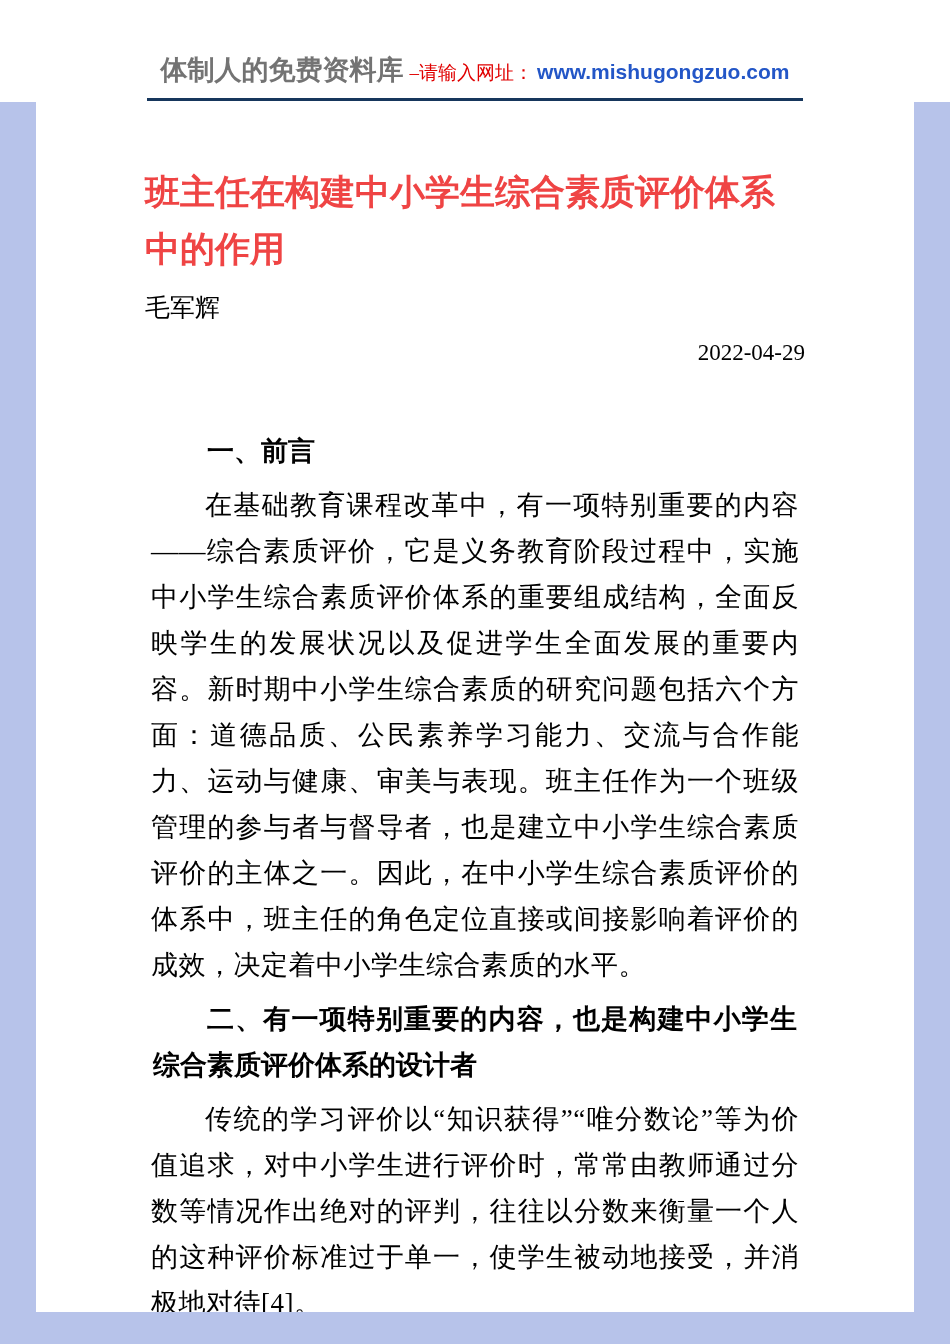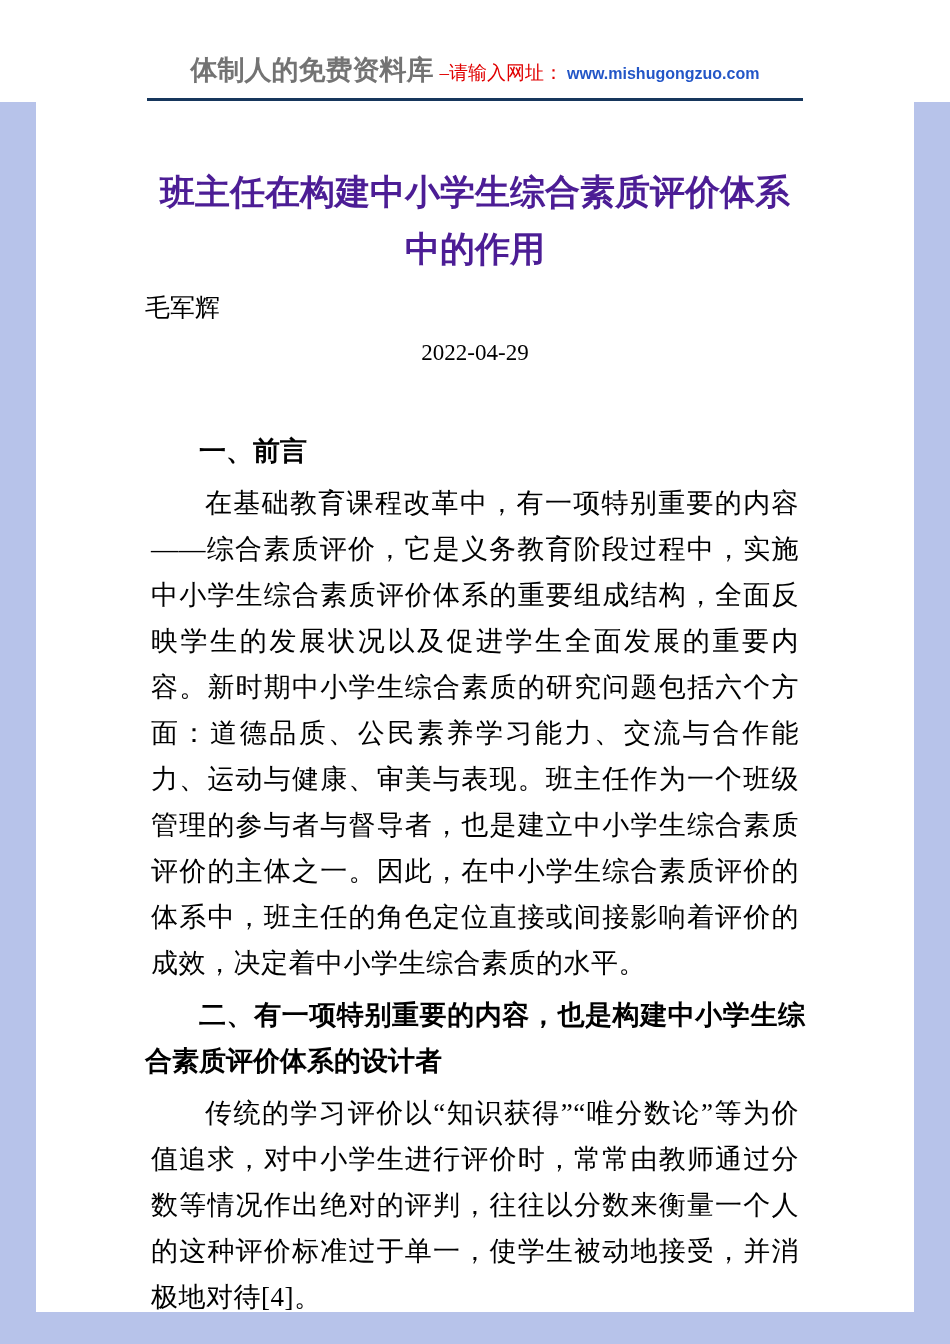--- a/index.html
+++ b/index.html
@@ -56,7 +56,7 @@
   .site-url {
     color: #2356c7;
     font-weight: 700;
-    font-size: 16px;
+    font-size: 21px;
     text-decoration: none;
     font-family: "Liberation Sans", "DejaVu Sans", sans-serif;
   }

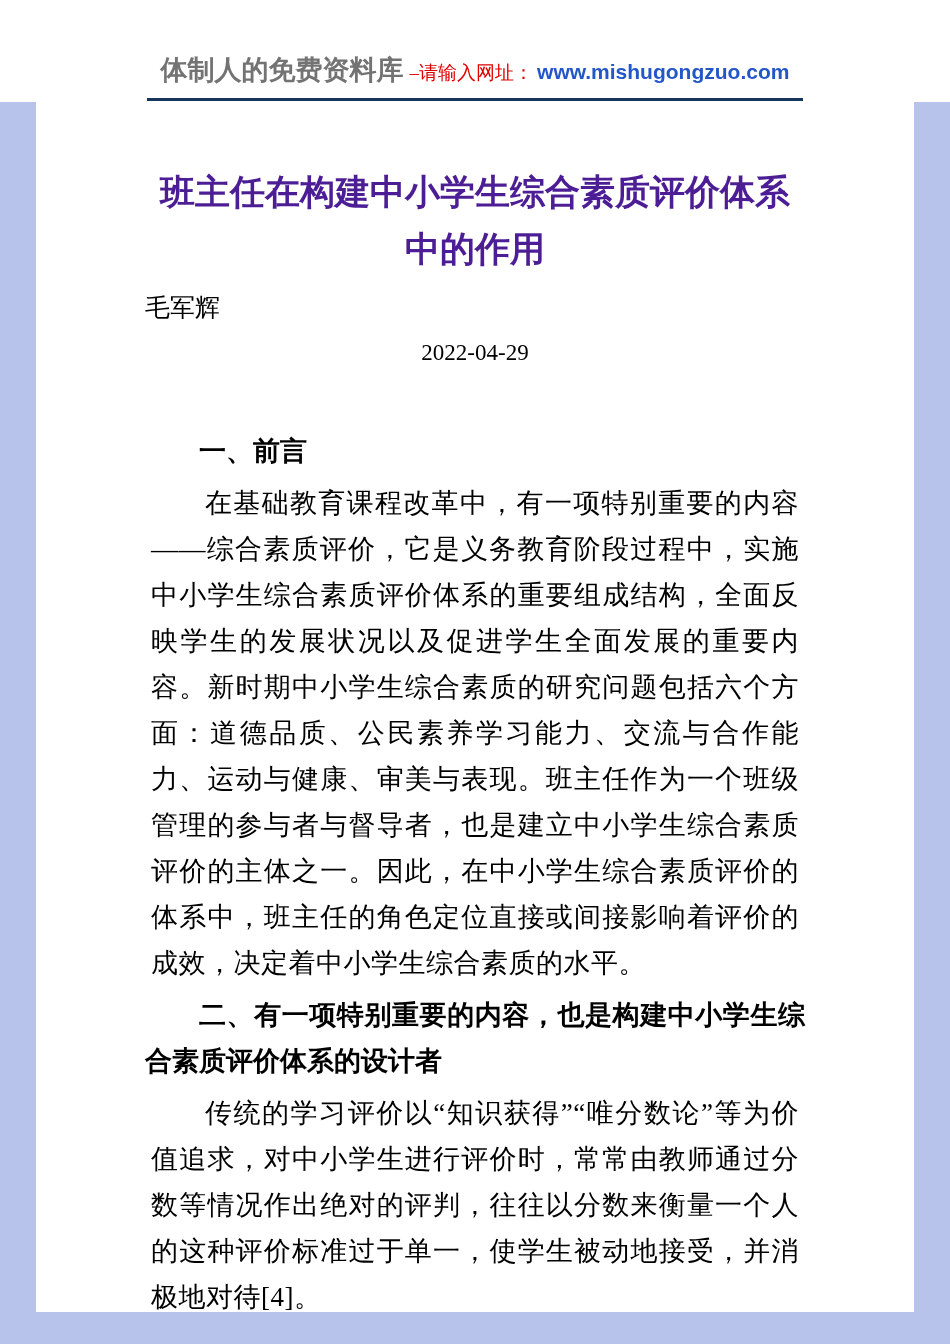--- a/index.html
+++ b/index.html
@@ -71,8 +71,7 @@
     font-size: 35px;
     line-height: 57px;
     font-weight: 700;
-    text-align: center;
-    color: #4c1d95;
+    color: #ef4444;
     font-family: "Liberation Sans", "DejaVu Sans", sans-serif;
   }
   .doc-author {

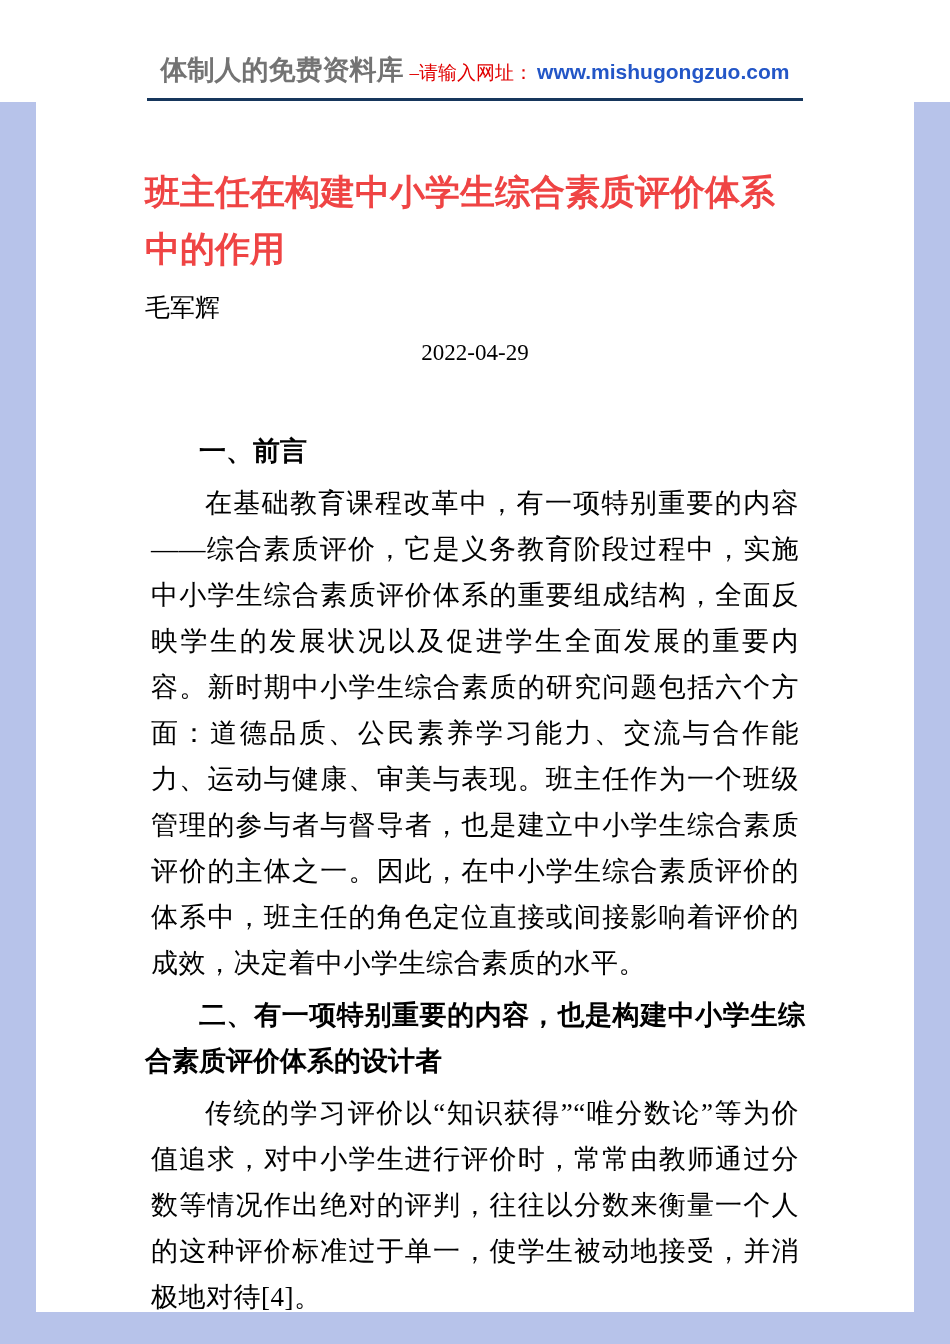--- a/index.html
+++ b/index.html
@@ -83,7 +83,7 @@
   .doc-date {
     margin-top: 16px;
     font-size: 23px;
-    text-align: center;
+    text-align: right;
     color: #000000;
   }
   .doc-body {

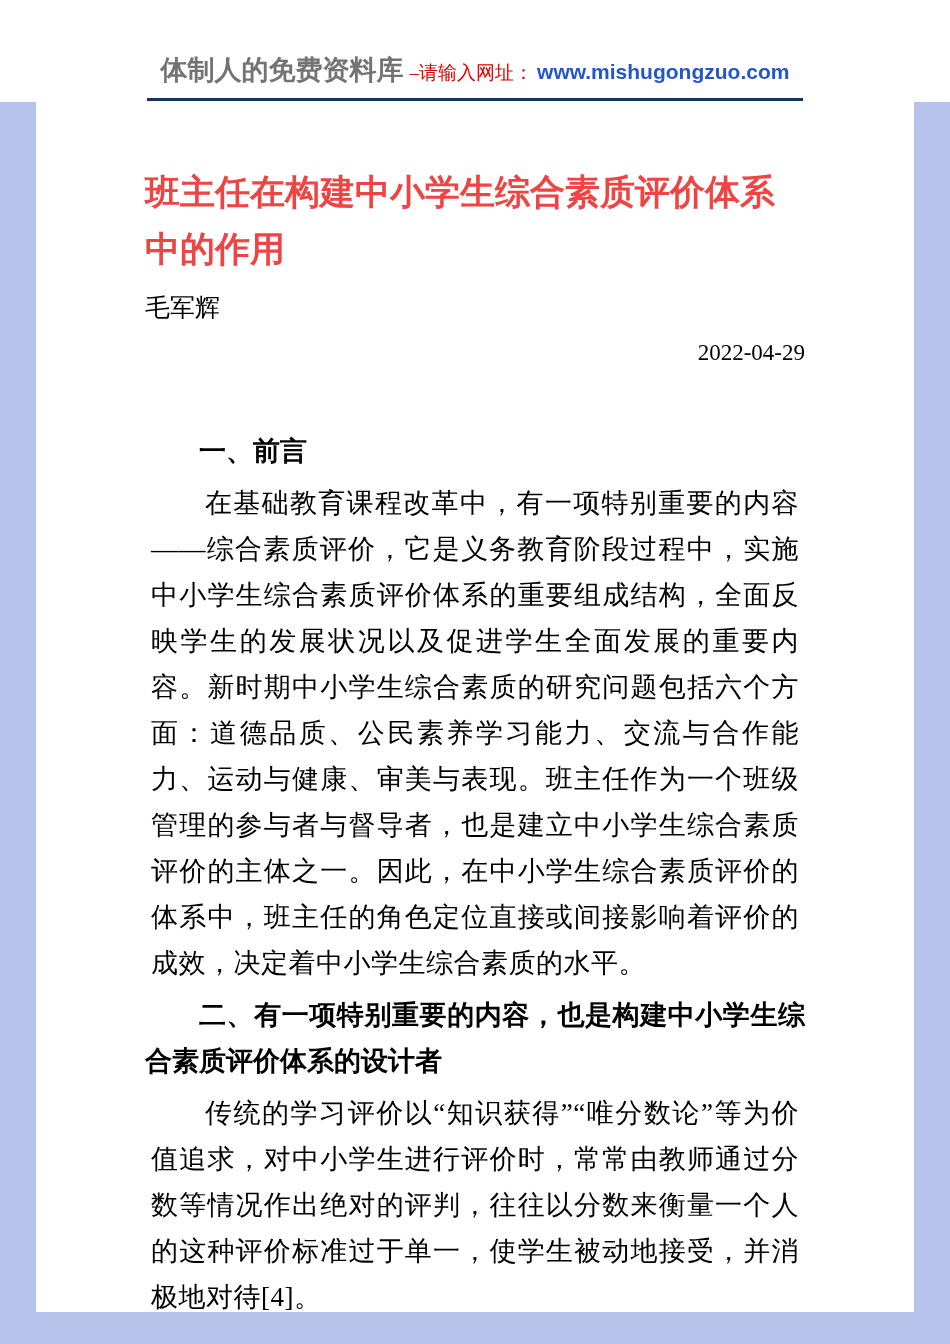--- a/index.html
+++ b/index.html
@@ -93,7 +93,7 @@
     color: #000000;
   }
   .section-heading {
-    margin: 0;
+    margin: 8px;
     font-size: 27px;
     line-height: 46px;
     font-weight: 700;

